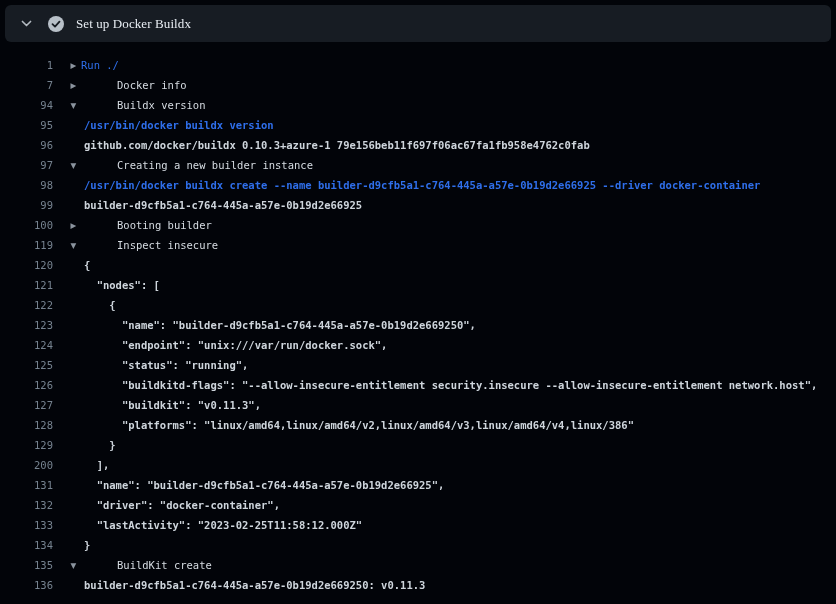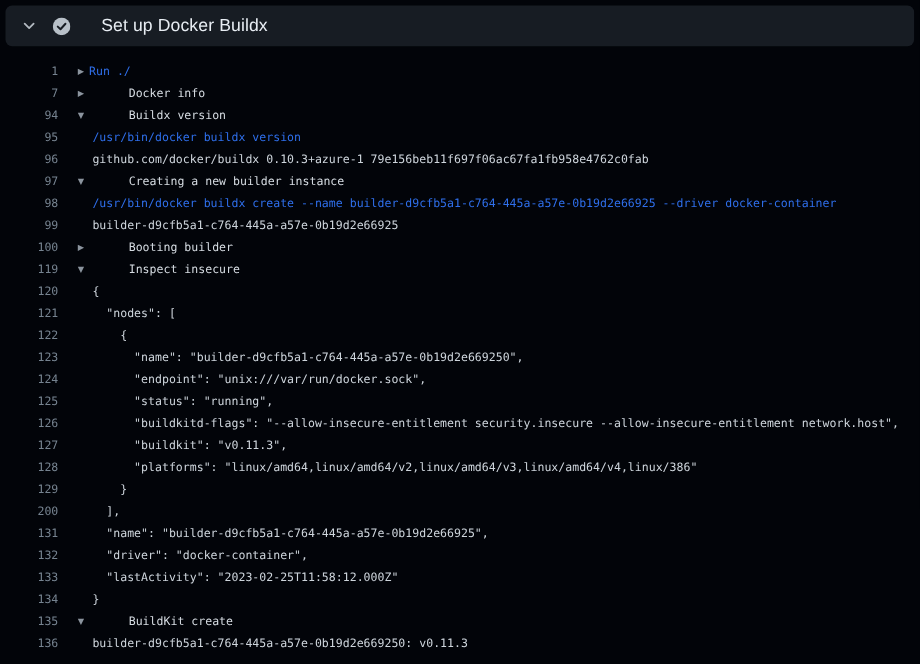--- a/index.html
+++ b/index.html
@@ -23,12 +23,11 @@
   .chevron-wrap { width: 14px; height: 14px; margin-right: 15px; display: flex; align-items: center; justify-content: center; }
   .check-wrap { width: 16px; height: 16px; margin-right: 12px; }
   .step-title {
-    font-family: Liberation Sans, sans-serif;
-    font-size: 16px;
+    font-family: Liberation Serif, serif;
+    font-size: 13px;
     font-weight: 500;
     color: #e8edf3;
     letter-spacing: 0.1px;
-    margin-left: 16px;
   }
   .log-area {
     position: absolute;

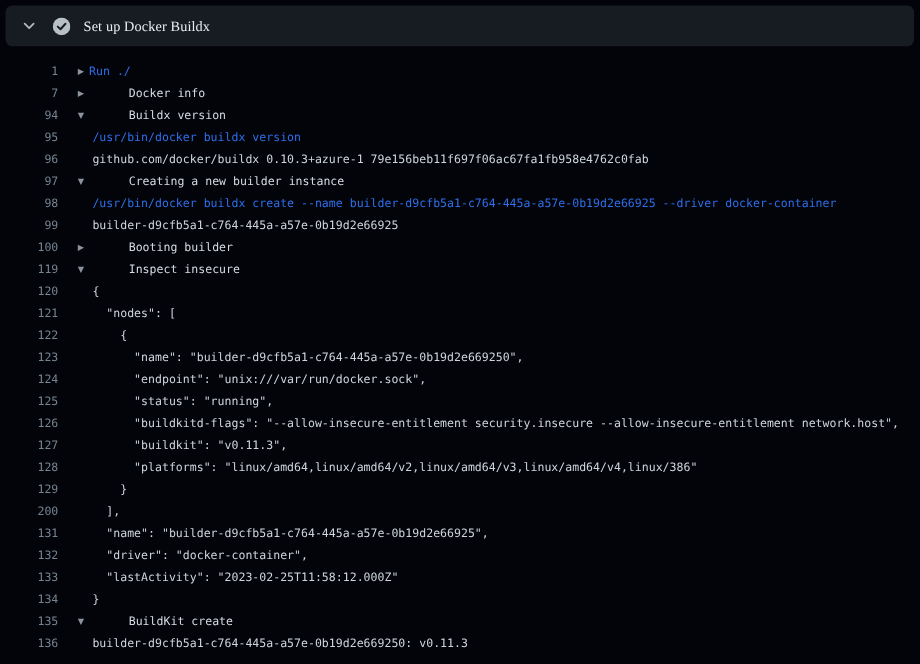--- a/index.html
+++ b/index.html
@@ -48,7 +48,7 @@
     cursor: pointer;
   }
   .row-body { white-space: pre; }
-  .row-body.plain-indent { padding-left: 31px; }
+  .row-body.plain-indent { padding-left: 31px; font-weight: bold; }
   .row-body.group-indent { padding-left: 13px; cursor: pointer; text-align: center; }
   .caret {
     display: inline-block;

